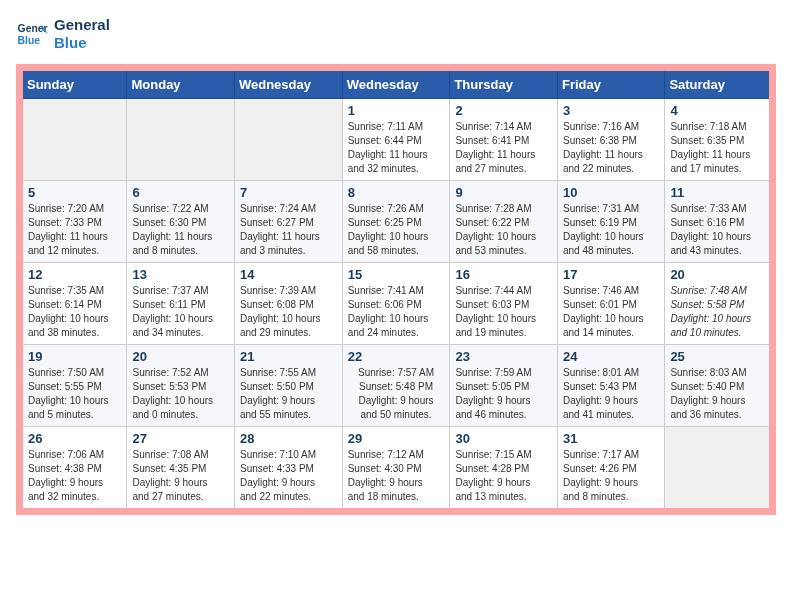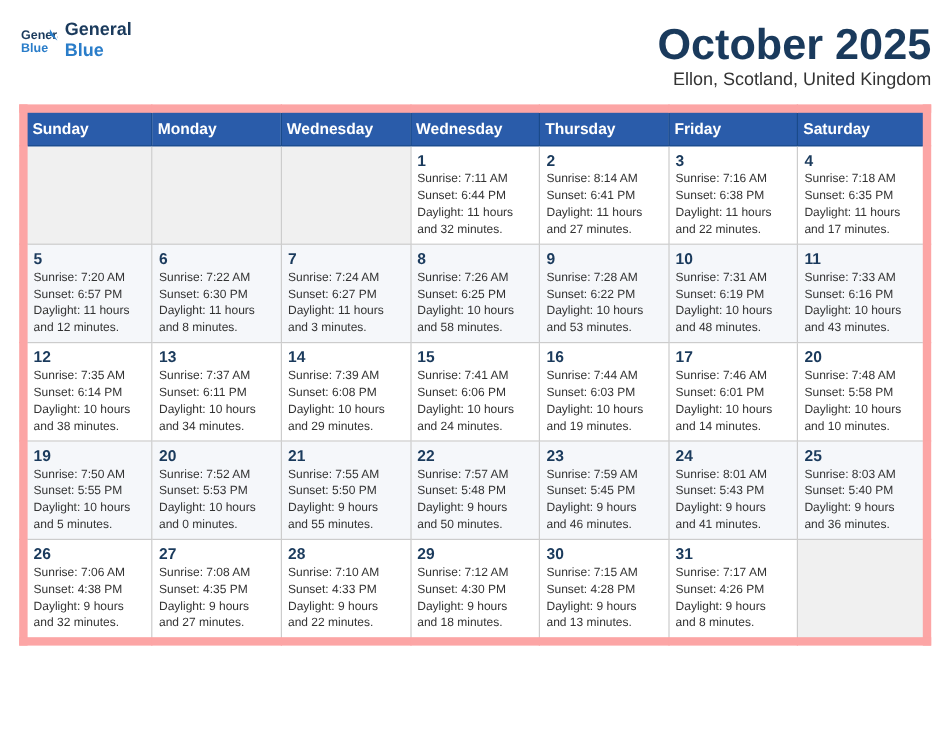--- a/index.html
+++ b/index.html
@@ -95,10 +95,6 @@
       <span style="font-size:15px;font-weight:bold;color:#2a7dc9;line-height:1.2;">Blue</span>
     </div>
   </div>
-  <div class="title-block">
-    <div class="month-title">October 2025</div>
-    <div class="location">Ellon, Scotland, United Kingdom</div>
-  </div>
 </div>
 
 <table class="calendar">

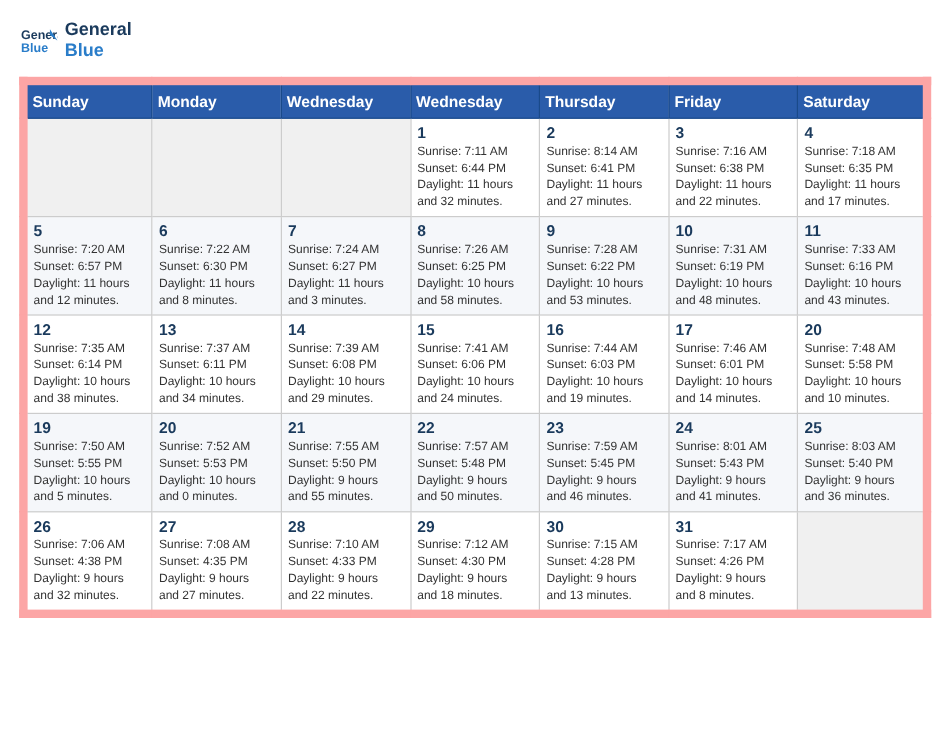--- a/index.html
+++ b/index.html
@@ -123,7 +123,7 @@
         </td>
         <td>
           <span class="day-num">2</span>
-          <div class="day-info" style="white-space: pre-line;">Sunrise: 8:14 AM
+          <div class="day-info" style="white-space: pre-line;">Sunrise: 7:14 AM
 Sunset: 6:41 PM
 Daylight: 11 hours
 and 27 minutes.</div>

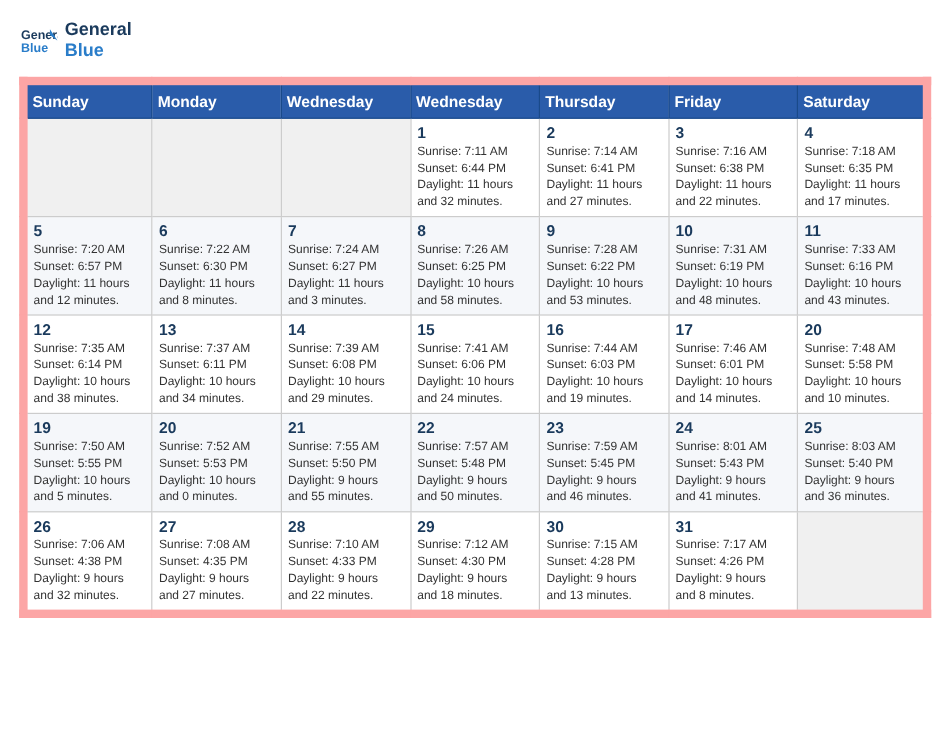--- a/index.html
+++ b/index.html
@@ -147,7 +147,7 @@
         <td>
           <span class="day-num">5</span>
           <div class="day-info" style="white-space: pre-line;">Sunrise: 7:20 AM
-Sunset: 6:57 PM
+Sunset: 7:33 PM
 Daylight: 11 hours
 and 12 minutes.</div>
         </td>

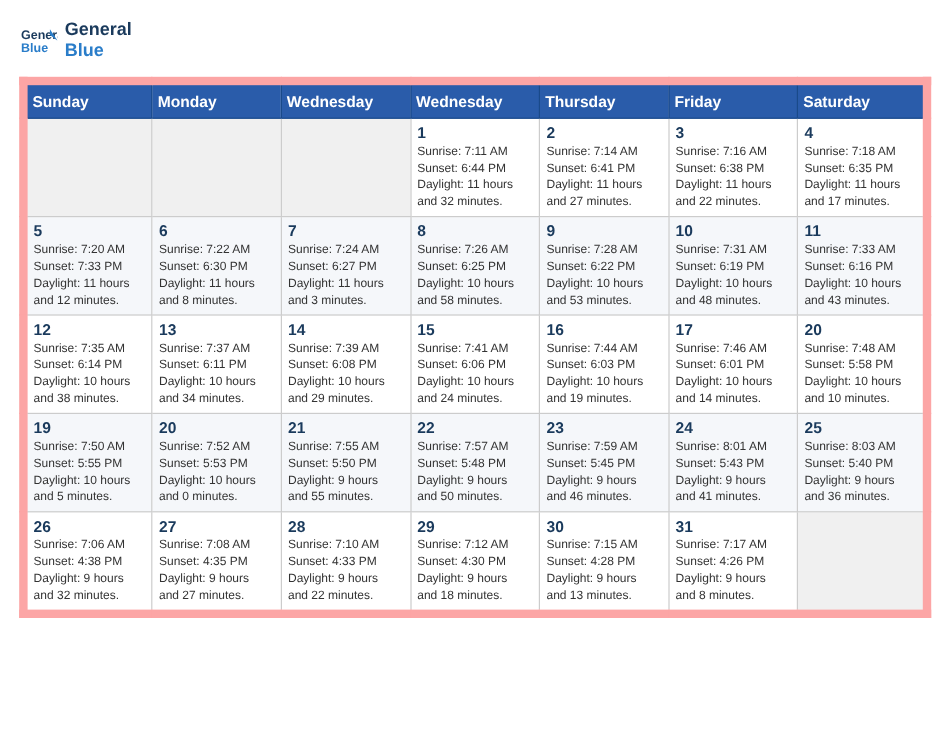--- a/index.html
+++ b/index.html
@@ -239,7 +239,7 @@
         </td>
         <td>
           <span class="day-num">20</span>
-          <div class="day-info" style="white-space: pre-line;">Sunrise: 7:48 AM
+          <div class="day-info" style="white-space: pre-line; font-style: italic;">Sunrise: 7:48 AM
 Sunset: 5:58 PM
 Daylight: 10 hours
 and 10 minutes.</div>

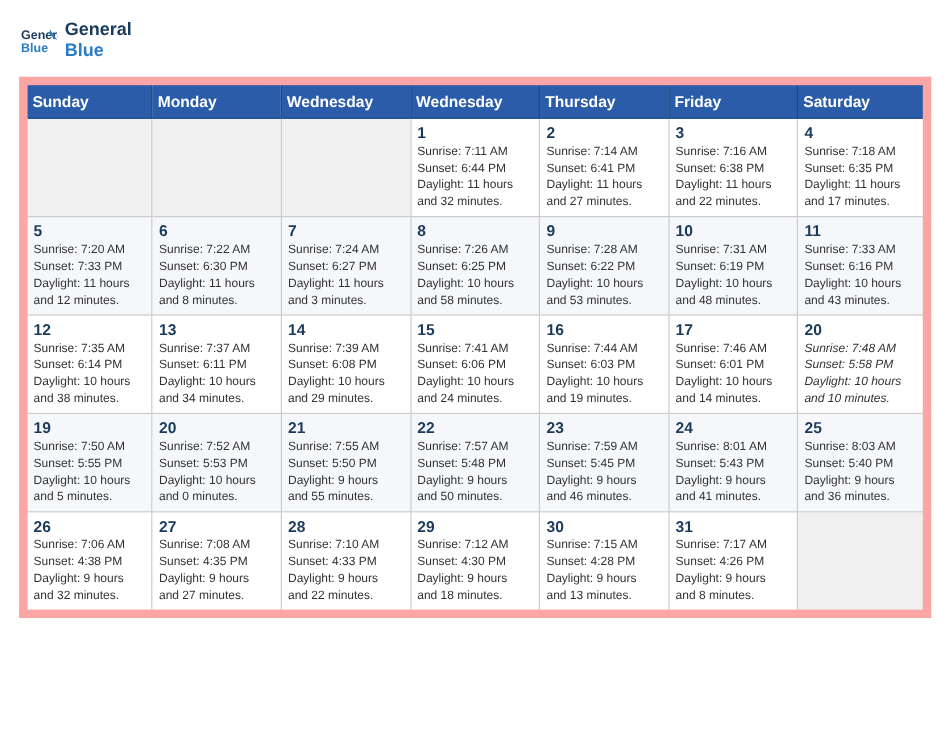--- a/index.html
+++ b/index.html
@@ -269,7 +269,7 @@
         </td>
         <td>
           <span class="day-num">22</span>
-          <div class="day-info" style="white-space: pre-line;">Sunrise: 7:57 AM
+          <div class="day-info" style="white-space: pre-line; text-align: center;">Sunrise: 7:57 AM
 Sunset: 5:48 PM
 Daylight: 9 hours
 and 50 minutes.</div>

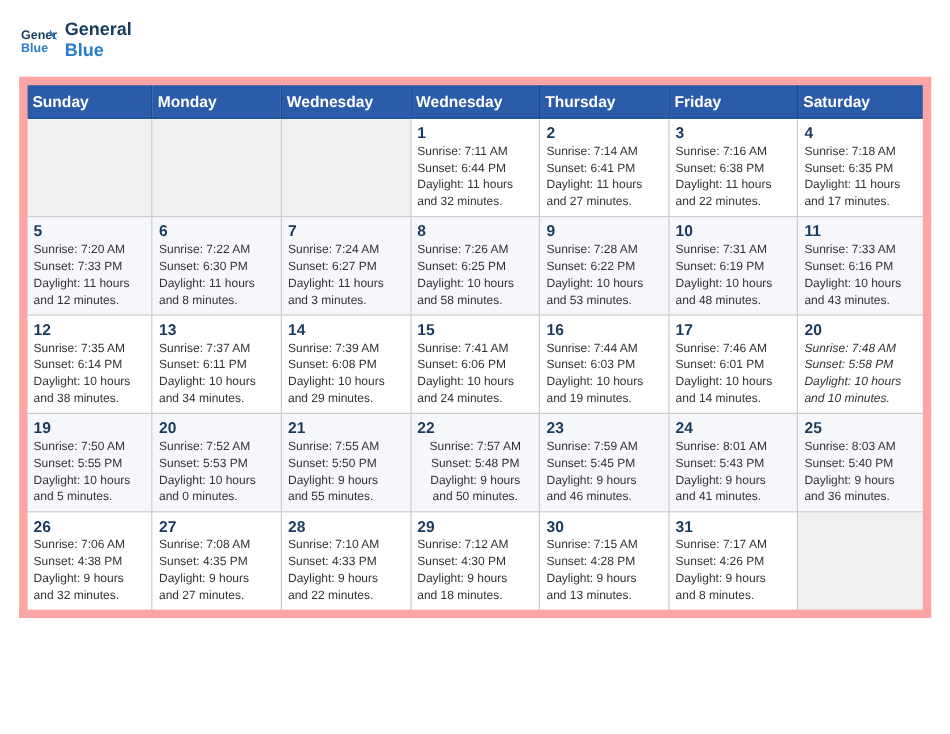--- a/index.html
+++ b/index.html
@@ -277,7 +277,7 @@
         <td>
           <span class="day-num">23</span>
           <div class="day-info" style="white-space: pre-line;">Sunrise: 7:59 AM
-Sunset: 5:45 PM
+Sunset: 5:05 PM
 Daylight: 9 hours
 and 46 minutes.</div>
         </td>

